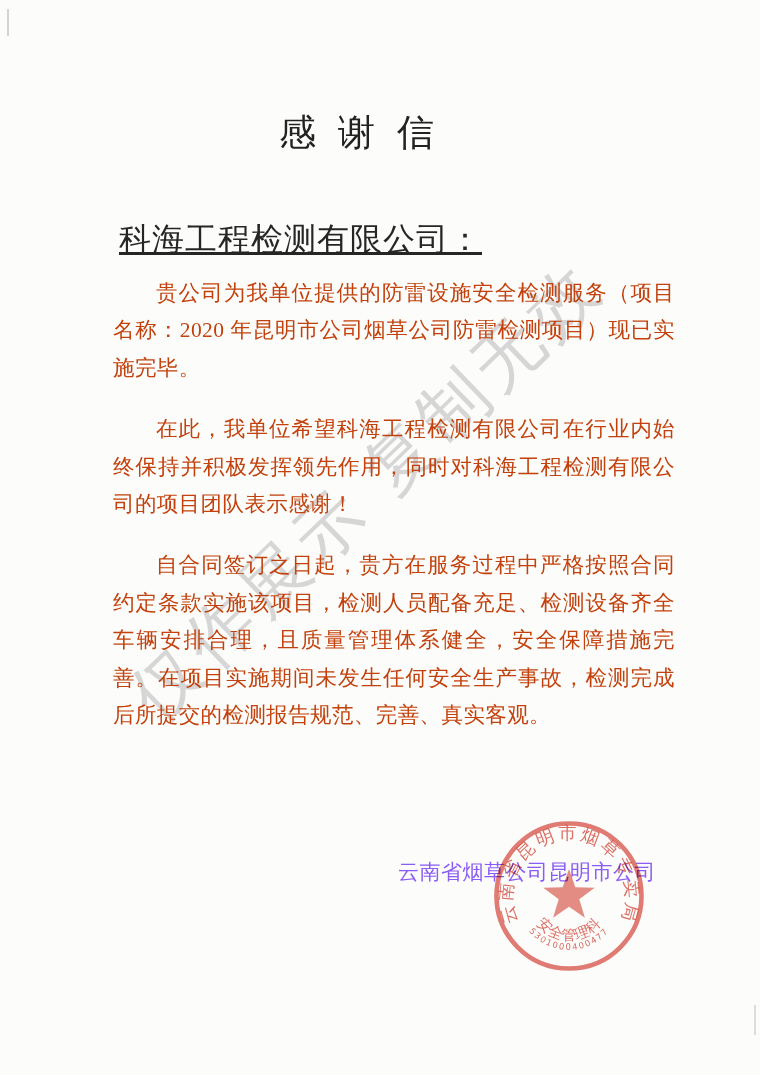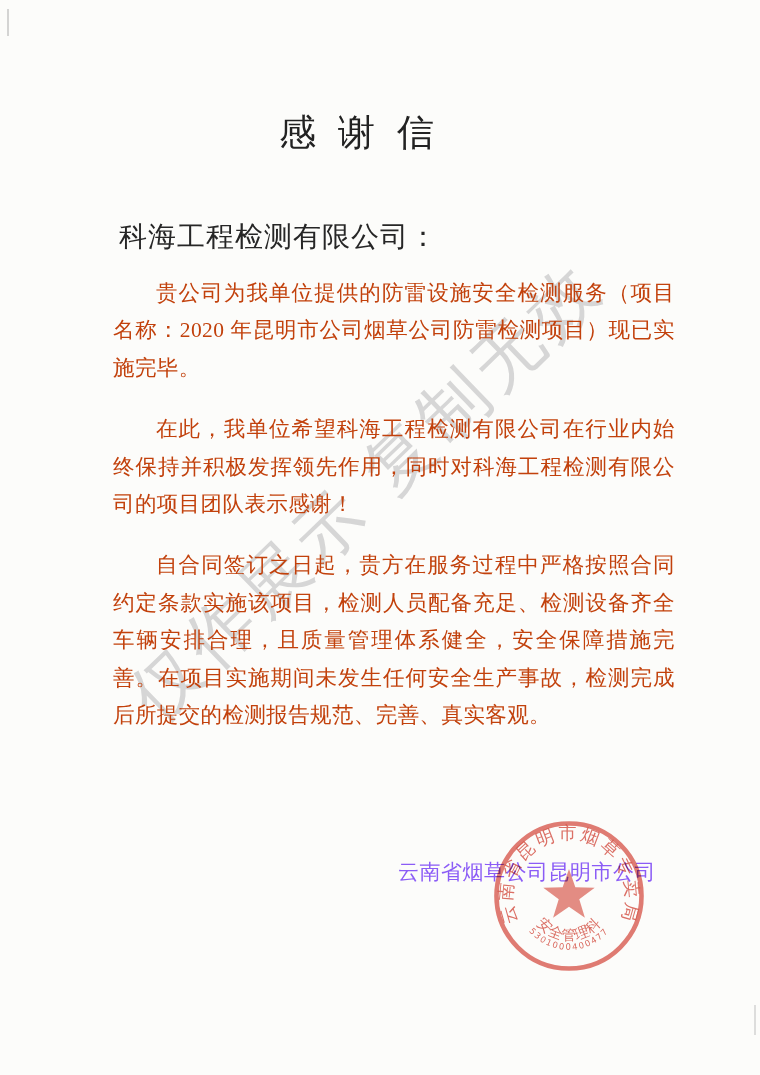--- a/index.html
+++ b/index.html
@@ -32,7 +32,7 @@
   }
   .recipient{
     position:absolute;left:119px;top:218px;
-    font-size:28px;letter-spacing:1px;z-index:2;color:#262626;
+    font-size:32px;letter-spacing:1px;z-index:2;color:#262626;text-decoration:underline;
   }
   .letter-body{
     position:absolute;left:113px;top:275px;width:562px;z-index:2;

